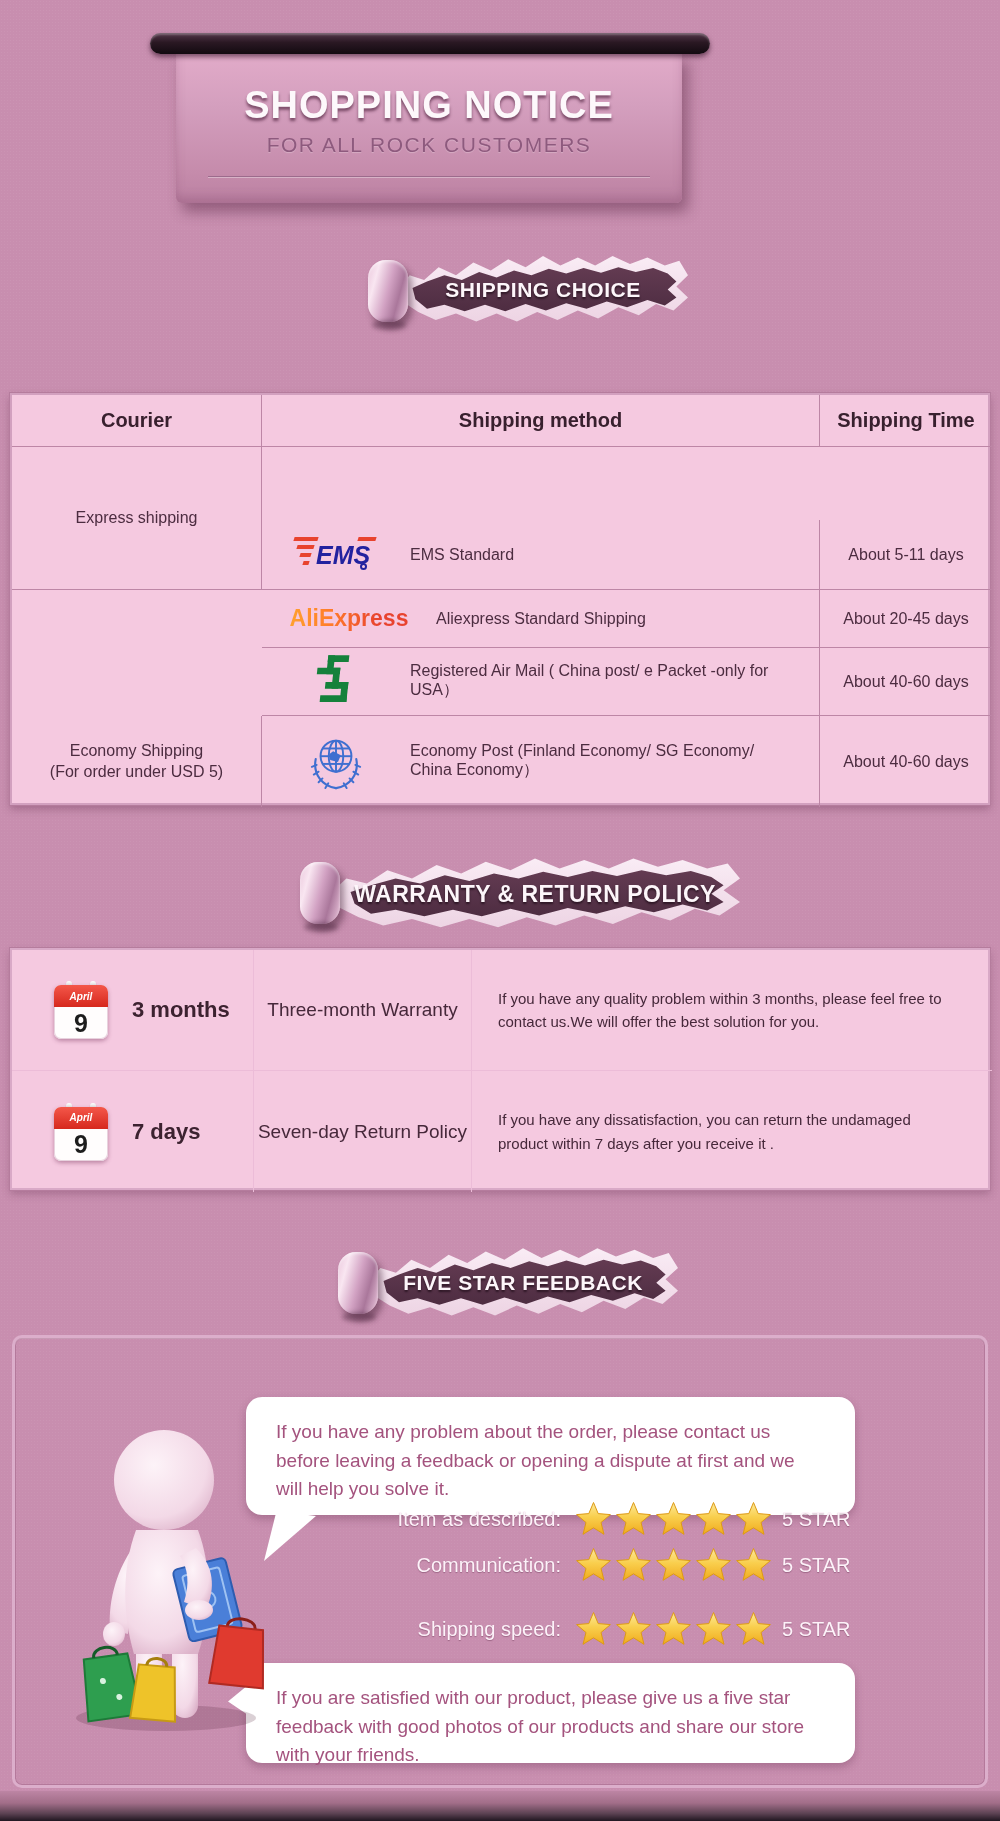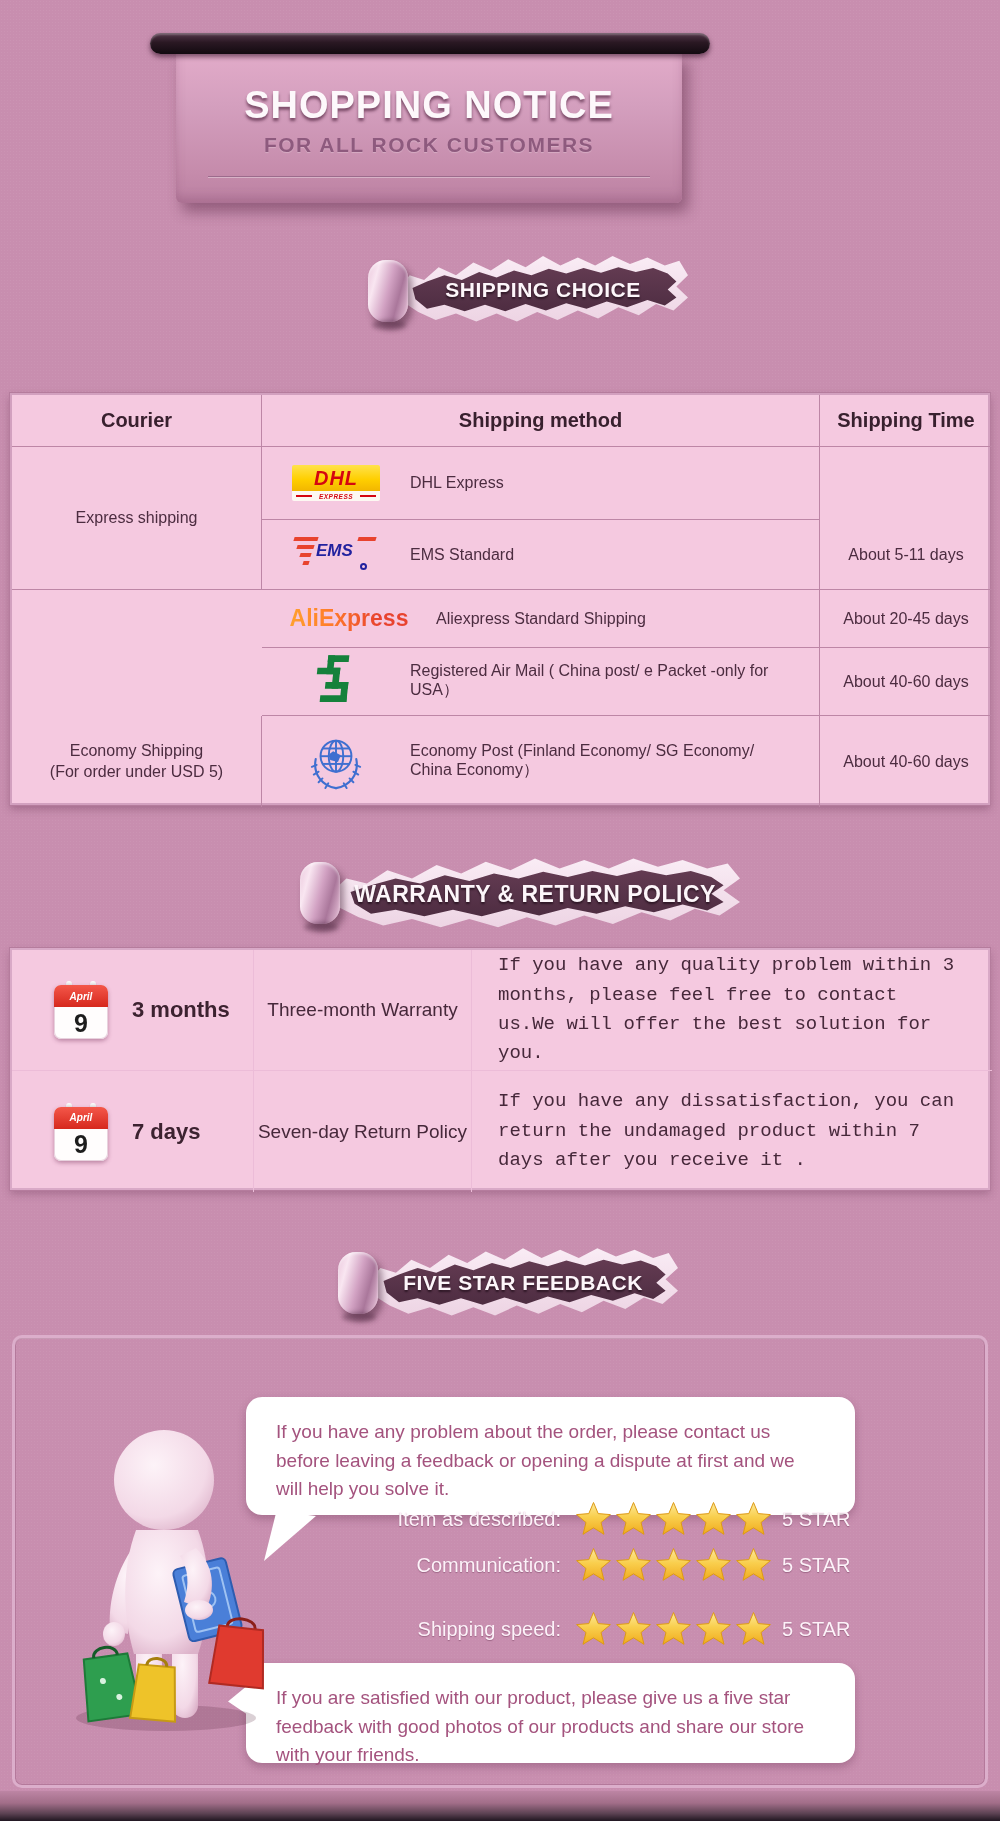--- a/index.html
+++ b/index.html
@@ -32,7 +32,7 @@
     text-shadow:0 3px 3px rgba(75,30,58,.65);
   }
   .hero-sub {
-    margin-top:6px; font-size:21px; font-weight:bold; color:#8e5a7e; letter-spacing:1.5px;
+    margin-top:6px; font-size:21px; font-weight:normal; color:#8e5a7e; letter-spacing:1.5px;
     text-shadow:0 1px 1px rgba(255,255,255,.25);
   }
   .hero-rule {

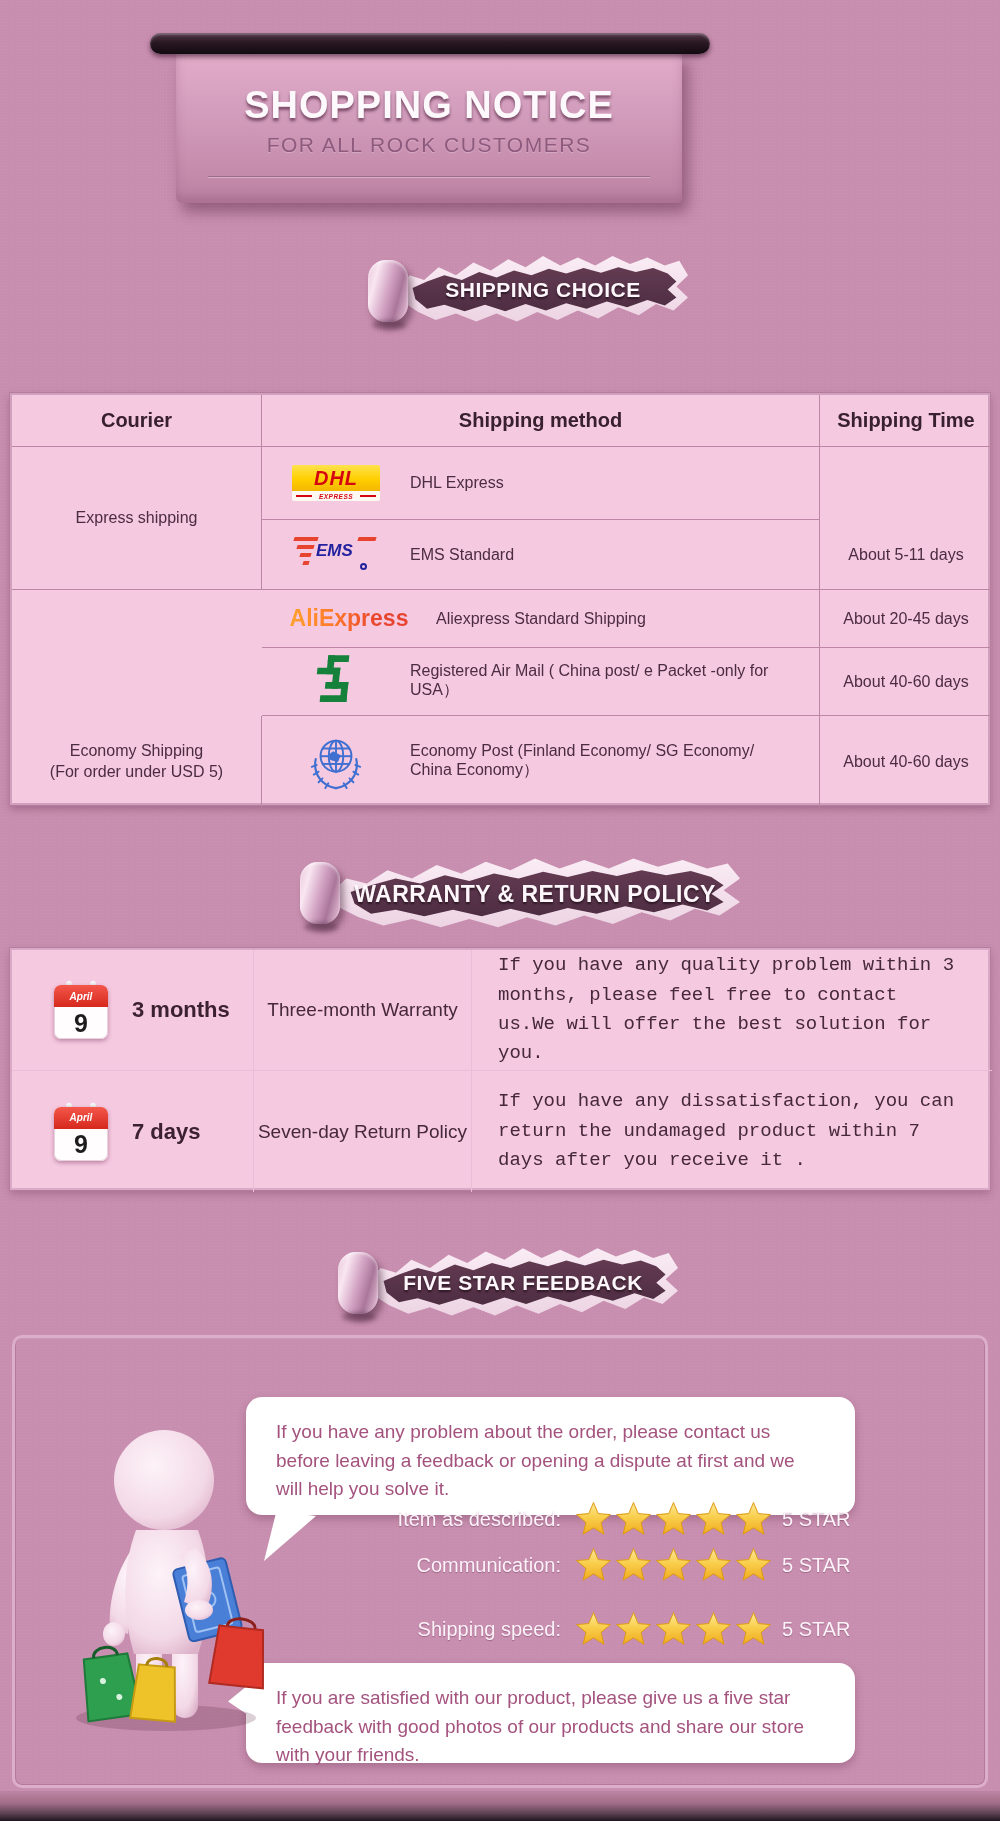--- a/index.html
+++ b/index.html
@@ -192,19 +192,6 @@
 
     <div class="cell" style="grid-column:1; grid-row:2 / span 2;">
       <div>Express shipping</div>
-    </div>
-    <div class="cell courier" style="grid-column:2; grid-row:2;">
-      <span class="logo-box">
-        <span class="dhl">
-          <span class="dhl-top">
-              <span class="dhl-word">DHL</span>
-            </span>
-          <span class="dhl-strip" style="display:flex;">
-              <span class="dhl-sub">EXPRESS</span>
-            </span>
-        </span>
-      </span>
-      <span>DHL Express</span>
     </div>
 
     <div class="cell courier" style="grid-column:2; grid-row:3;">

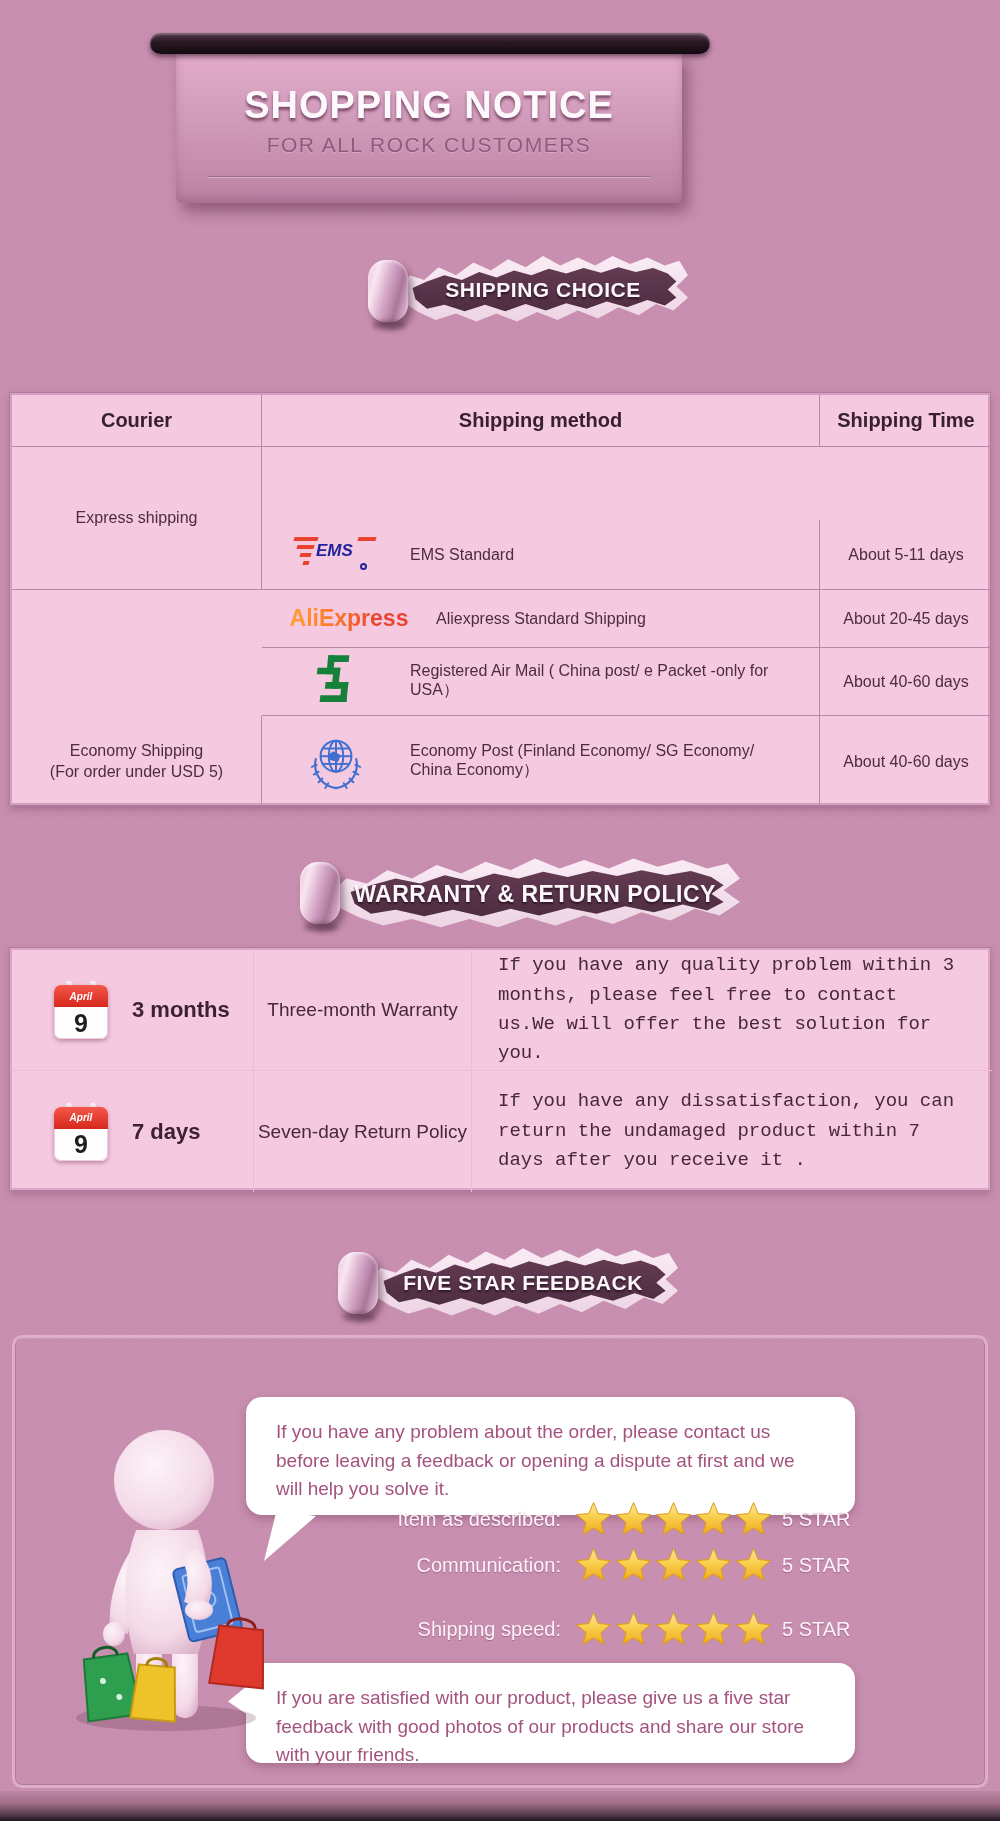--- a/index.html
+++ b/index.html
@@ -104,7 +104,7 @@
 
   .ems { position:relative; width:84px; height:44px; }
   .ems-stripe { position:absolute; height:4px; background:#e8432e; transform:skewX(-18deg); }
-  .ems-word { position:absolute; left:22px; top:8px; color:#22229f; font-weight:bold; font-style:italic; font-size:17px; letter-spacing:0; }
+  .ems-word { position:absolute; left:22px; top:8px; color:#22229f; font-weight:bold; font-style:italic; font-size:25px; letter-spacing:0; }
   .ems-dot { position:absolute; left:66px; top:30px; width:7px; height:7px; border:2px solid #22229f; border-radius:50%; }
 
   .ali-logo { font-weight:bold; font-size:23px; color:#e8432e; letter-spacing:0; }

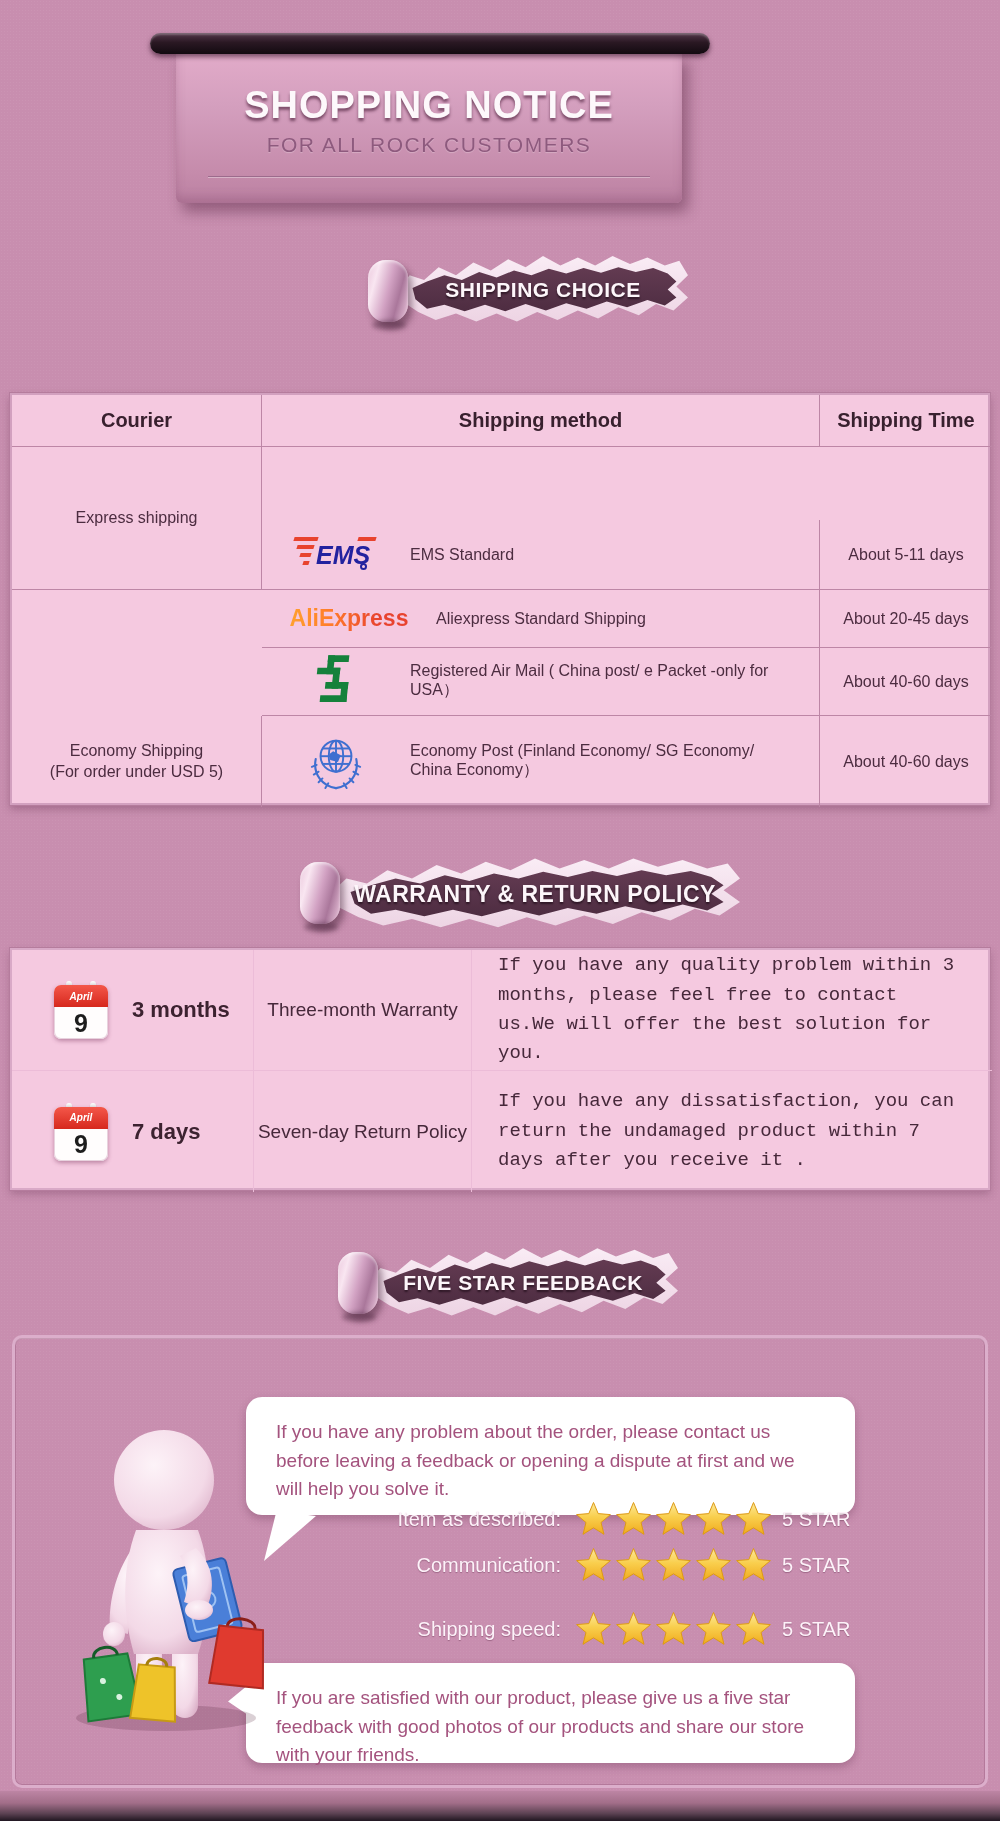--- a/index.html
+++ b/index.html
@@ -150,7 +150,7 @@
   .w-first { padding-left:36px; gap:24px; }
   .w-duration { font-size:22px; font-weight:bold; color:#3c2230; }
   .w-policy { justify-content:center; font-size:19px; }
-  .w-desc { font-size:19px; line-height:1.55; padding:0 34px 0 26px;font-family:Liberation Mono, monospace; }
+  .w-desc { font-size:15px; line-height:1.55; padding:0 34px 0 26px; }
 
   .cal { position:relative; width:54px; height:58px;margin-left:6px; }
   .cal-body { position:absolute; top:4px; left:0; width:54px; height:54px; background:#fffdfd; border-radius:7px;

